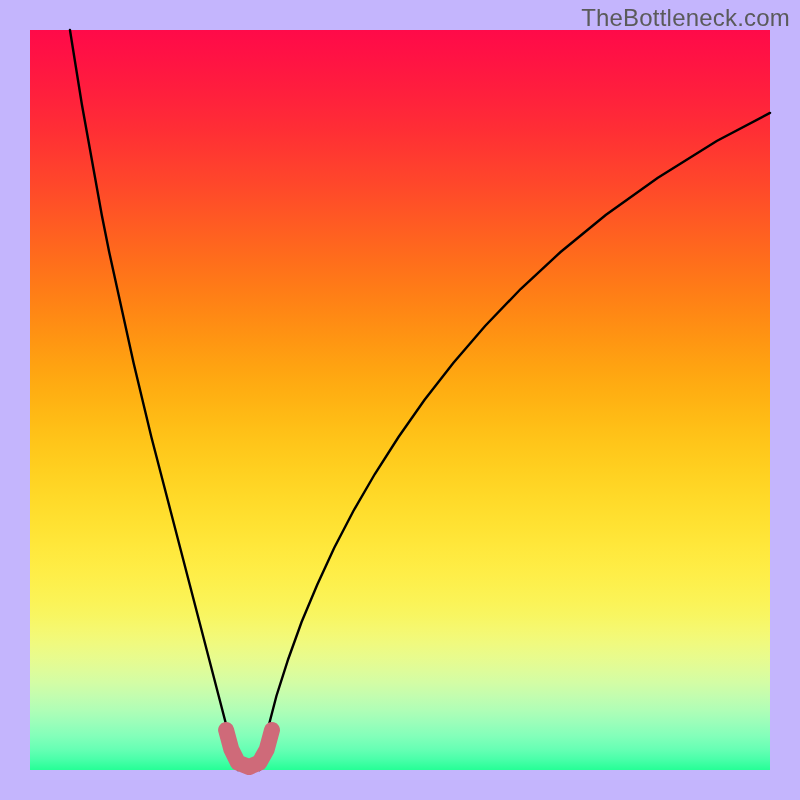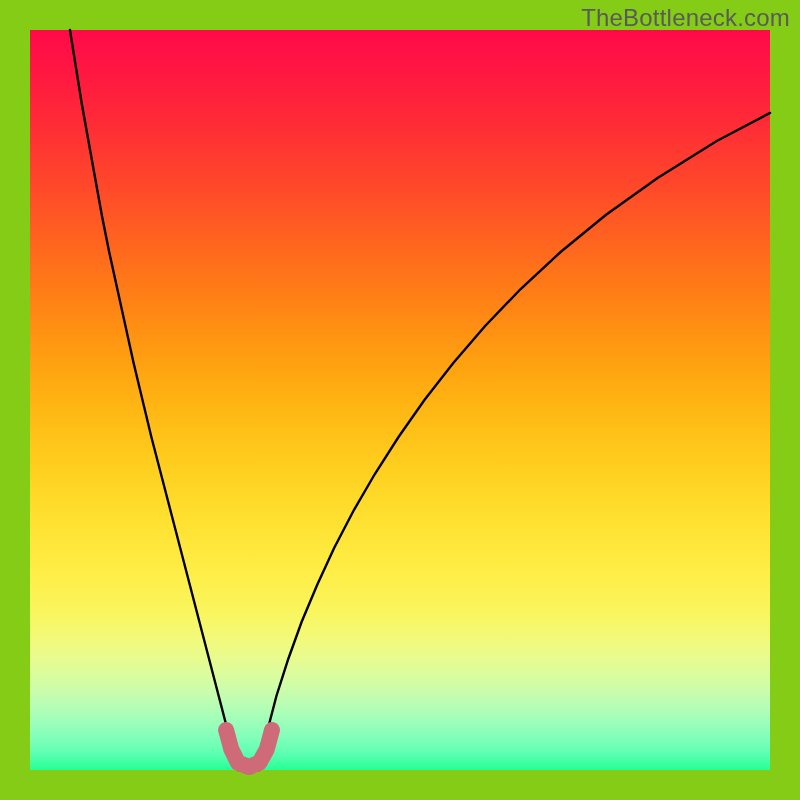--- a/index.html
+++ b/index.html
@@ -15,7 +15,7 @@
     position: relative;
     width: 800px;
     height: 800px;
-    background: #84cc16;
+    background: #c4b5fd;
     text-align: right;
   }
   .watermark {

